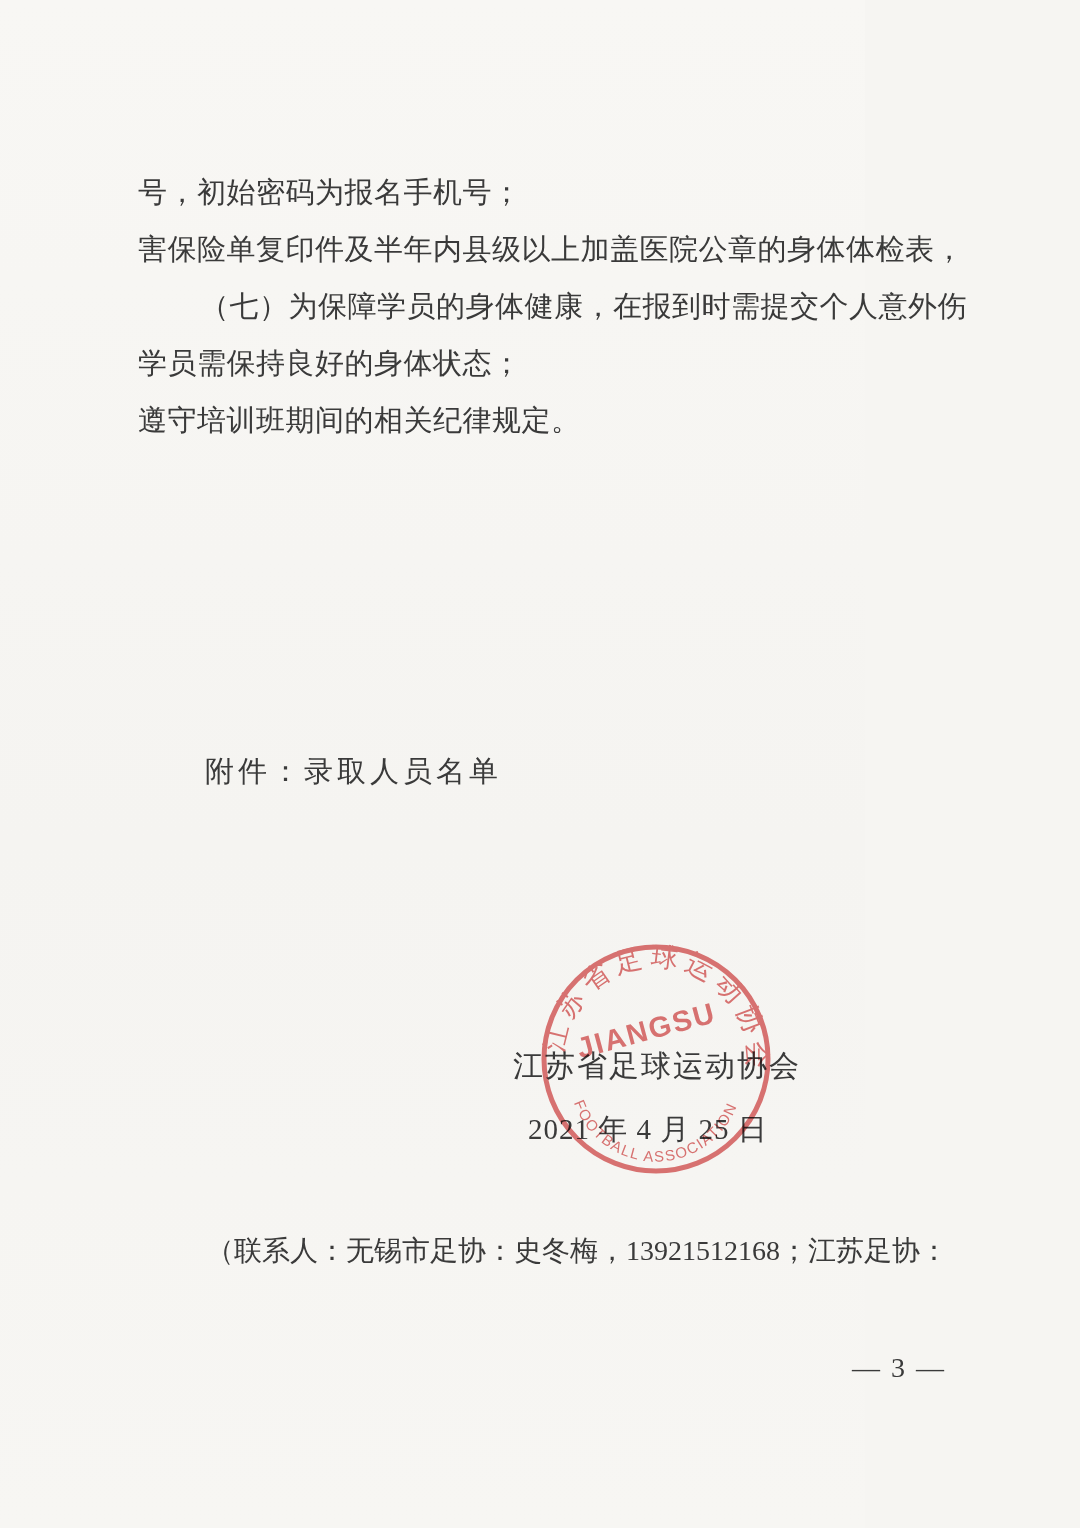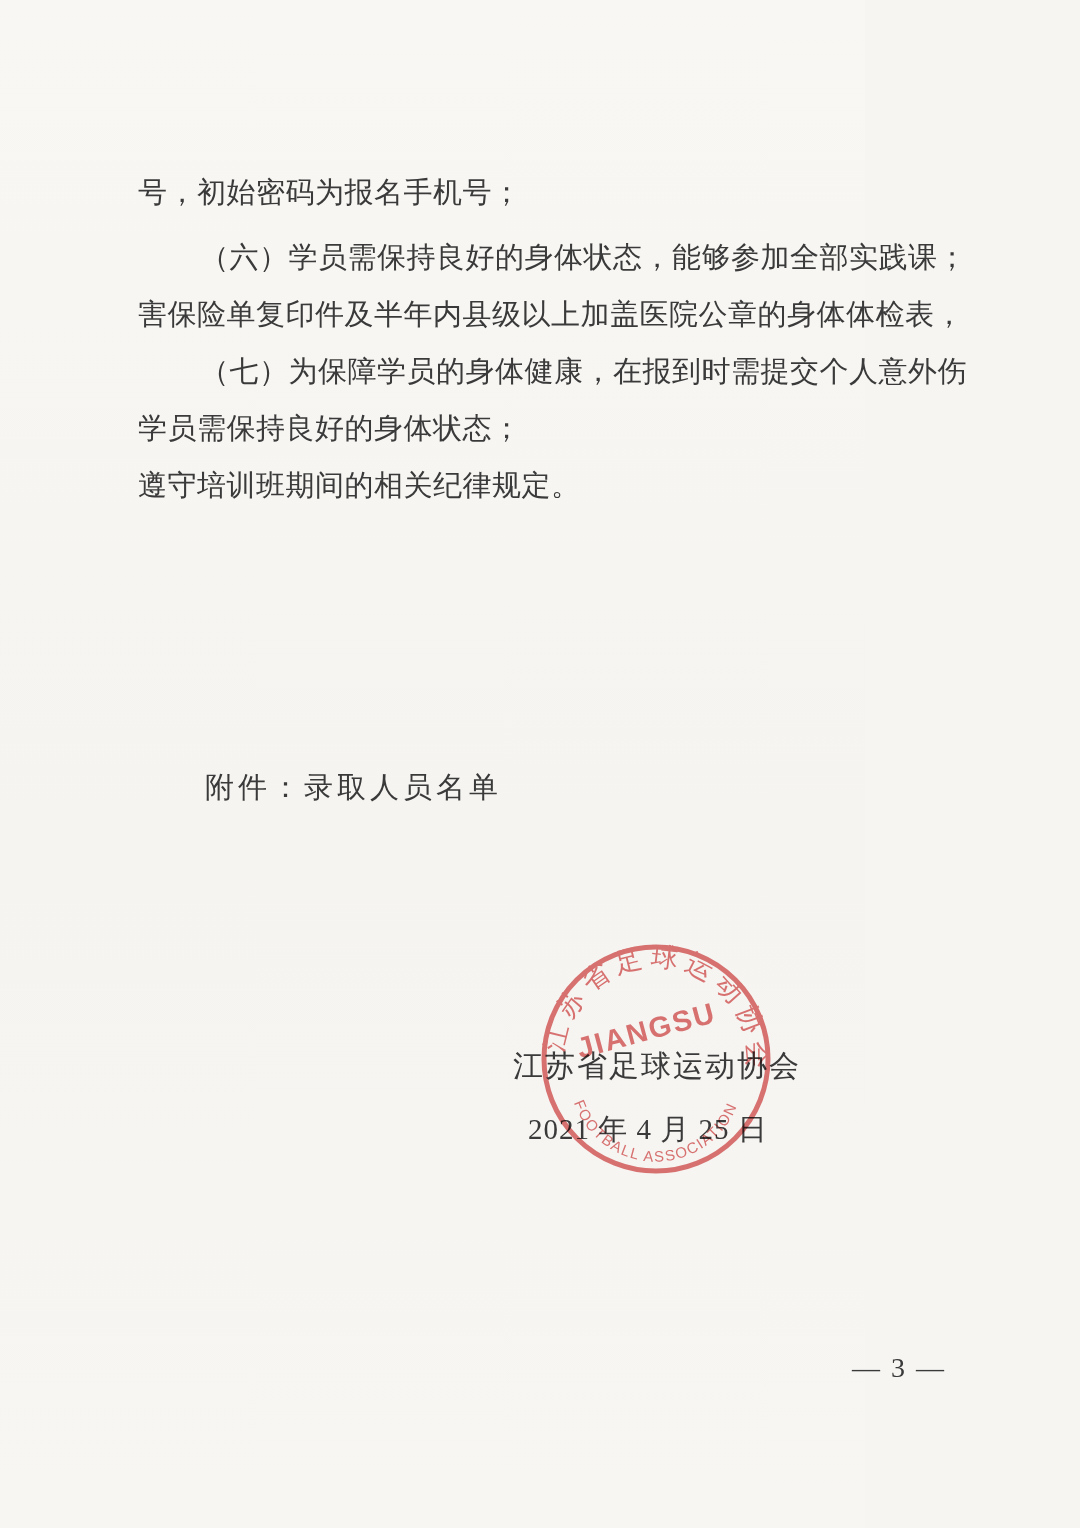--- a/index.html
+++ b/index.html
@@ -82,7 +82,6 @@
 
   <div class="body-text">
     <div class="line">号，初始密码为报名手机号；</div>
-    <div class="line indent gap-top">（六）学员需保持良好的身体状态，能够参加全部实践课；</div>
     <div class="line">害保险单复印件及半年内县级以上加盖医院公章的身体体检表，</div>
     <div class="line indent">（七）为保障学员的身体健康，在报到时需提交个人意外伤</div>
     <div class="line">学员需保持良好的身体状态；</div>

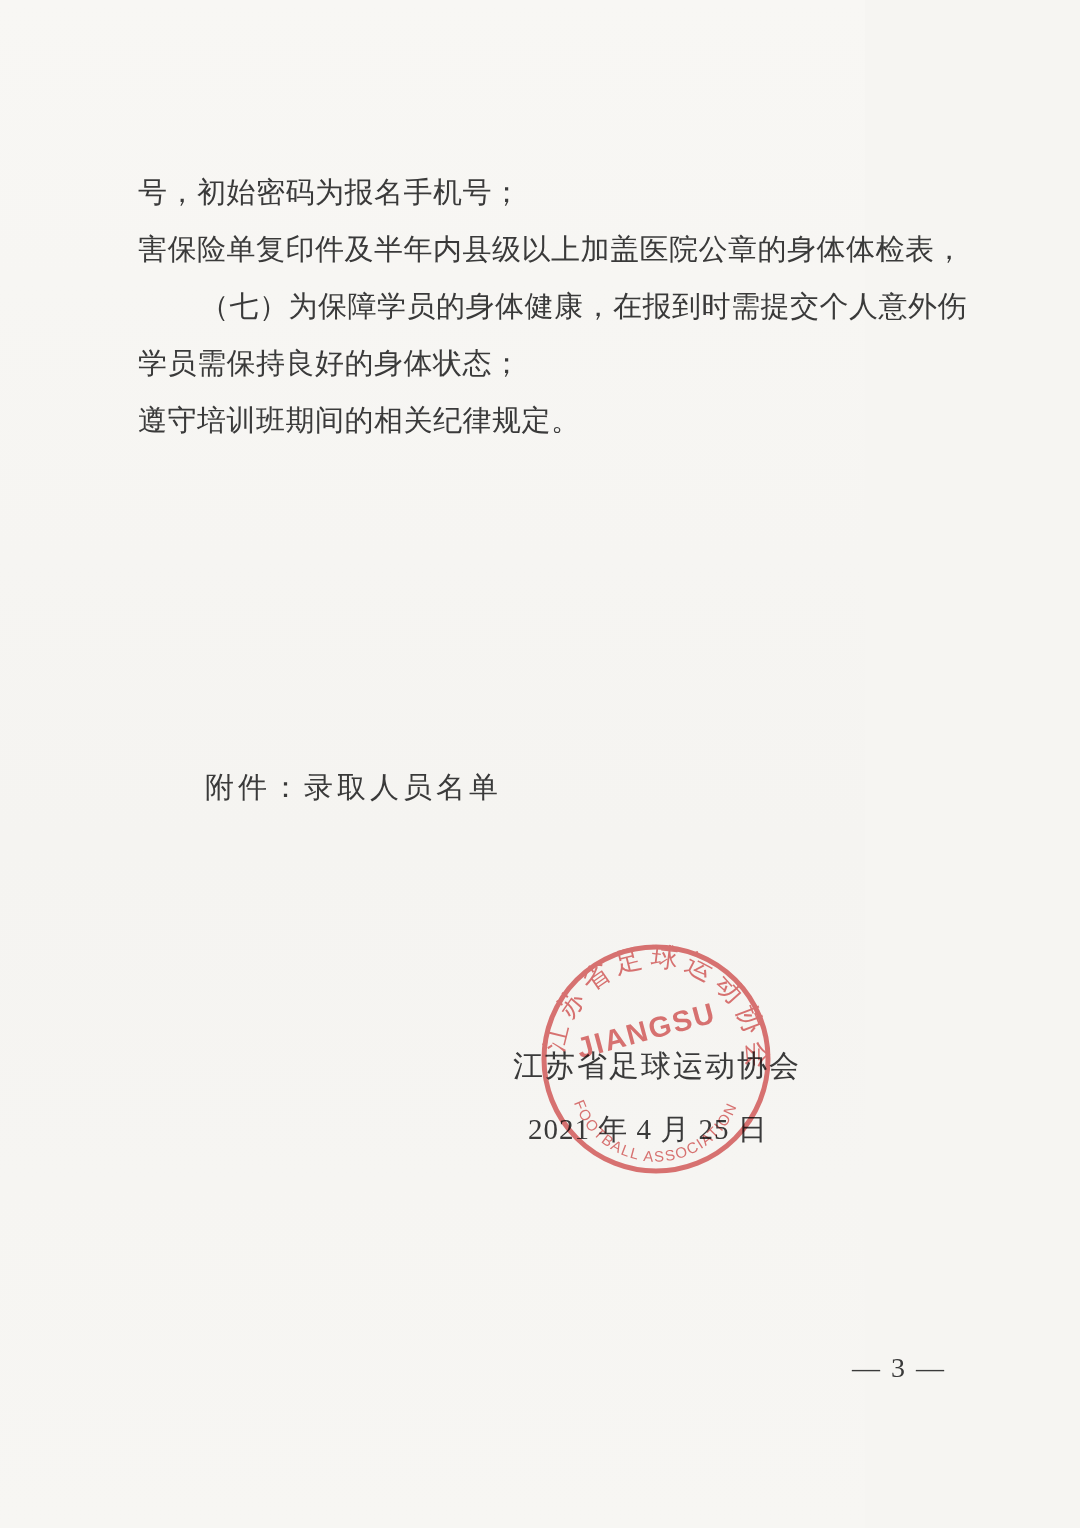--- a/index.html
+++ b/index.html
@@ -29,7 +29,7 @@
   .gap-top{margin-top:8px;}
   .attachment{
     position:absolute;
-    left:205px;top:768px;
+    left:205px;top:752px;
     font-size:29px;
     letter-spacing:4px;
     white-space:nowrap;

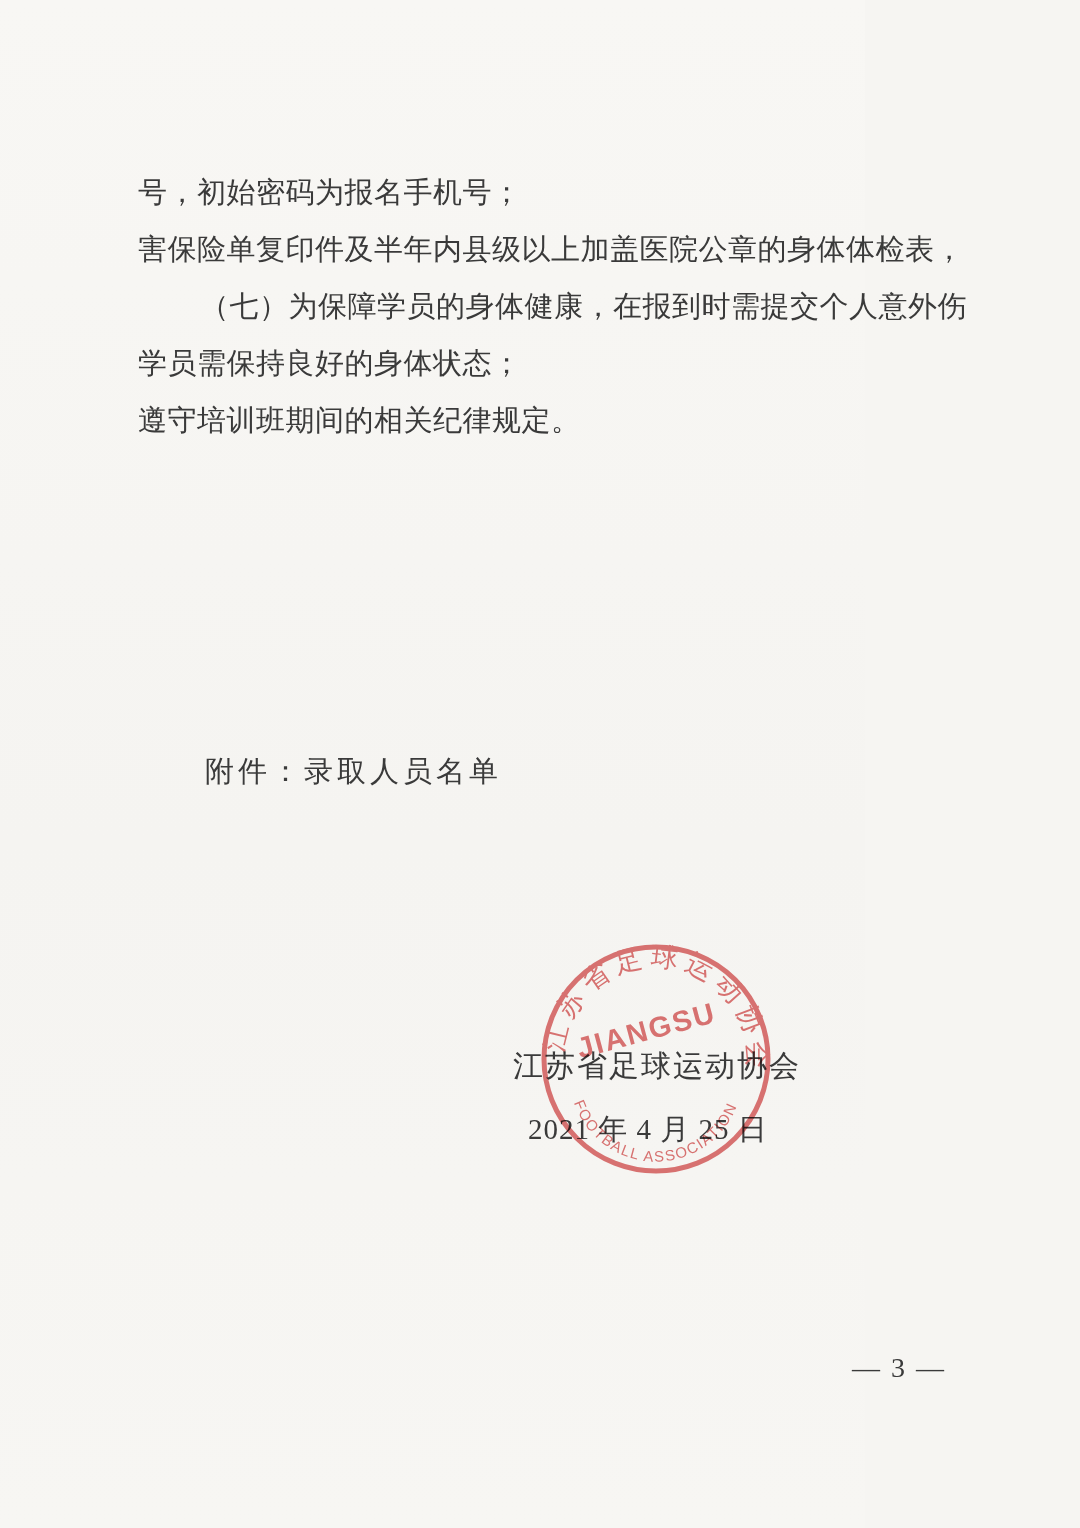--- a/index.html
+++ b/index.html
@@ -111,6 +111,7 @@
   <div class="sig-date">2021 年 4 月 25 日</div>
 
   <div class="contact">
+    <div class="c1">（联系人：无锡市足协：史冬梅，13921512168；江苏足协：</div>
   </div>
 
   <div class="page-num">— 3 —</div>

